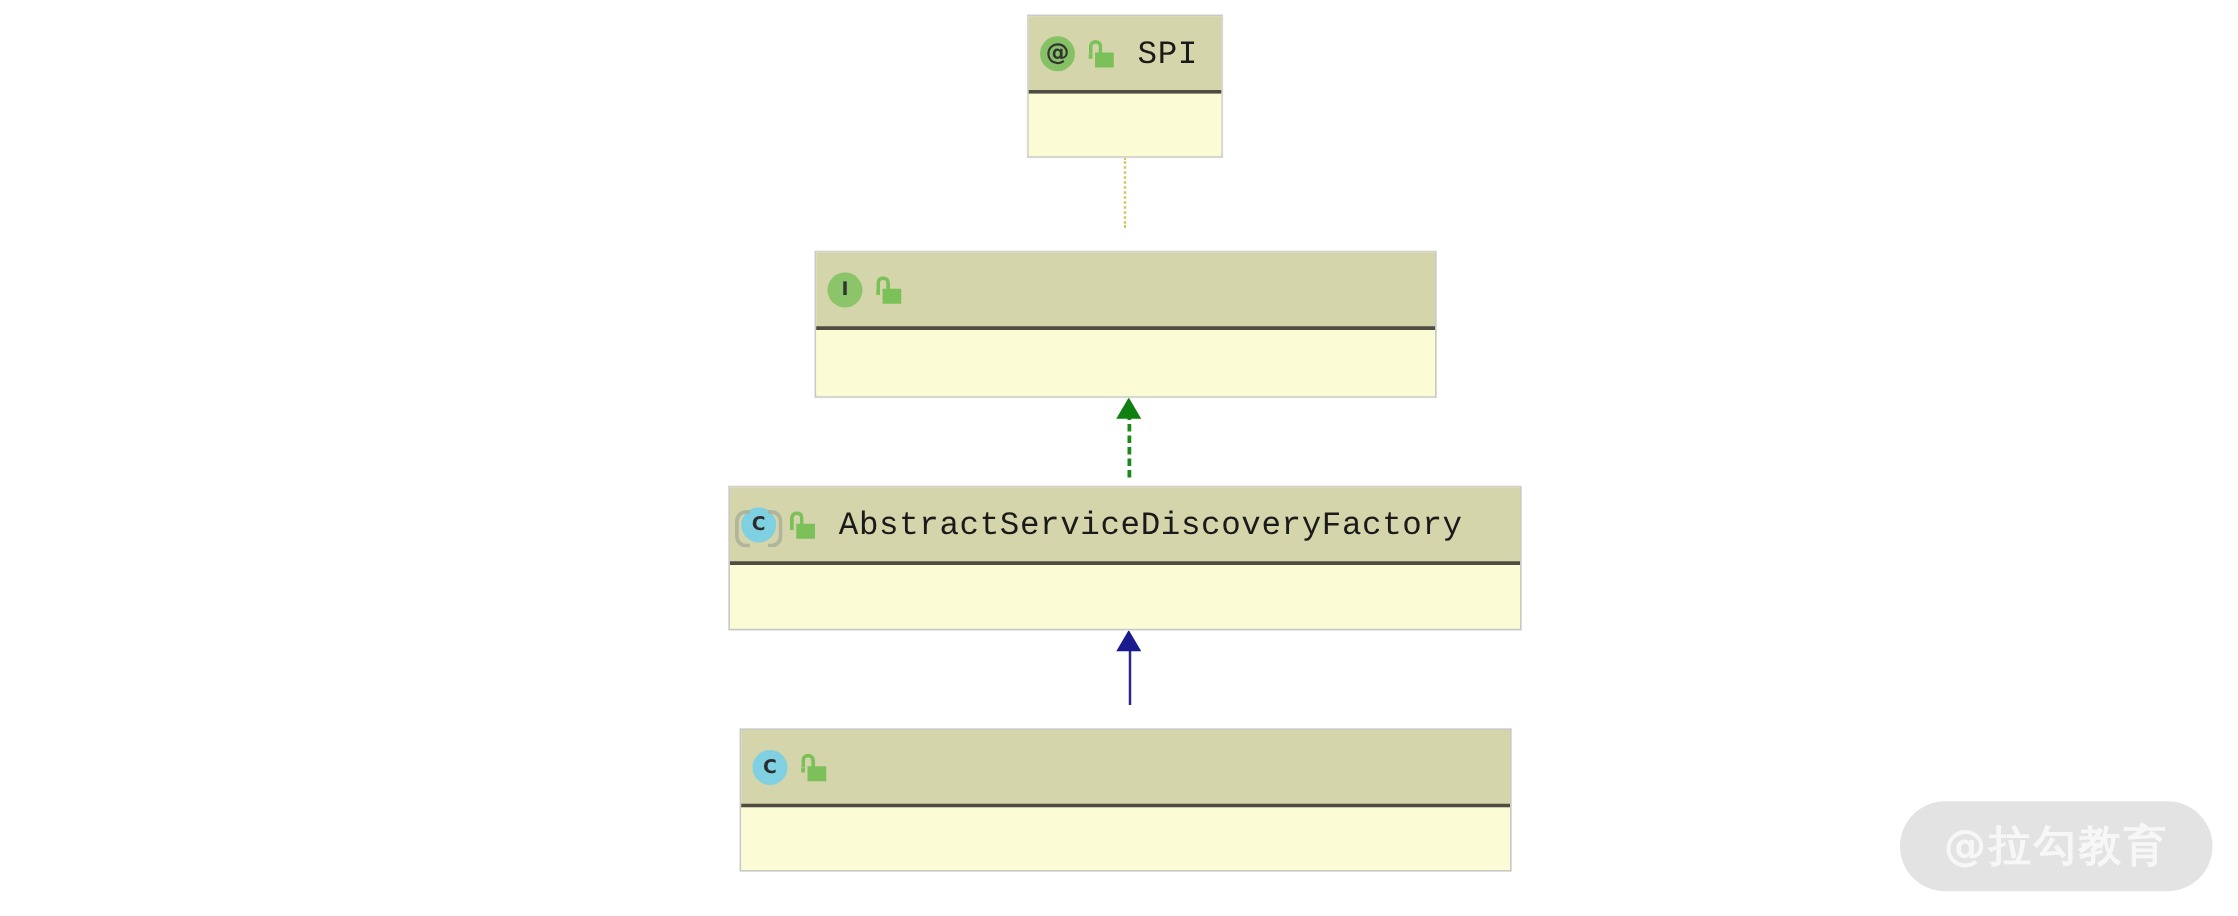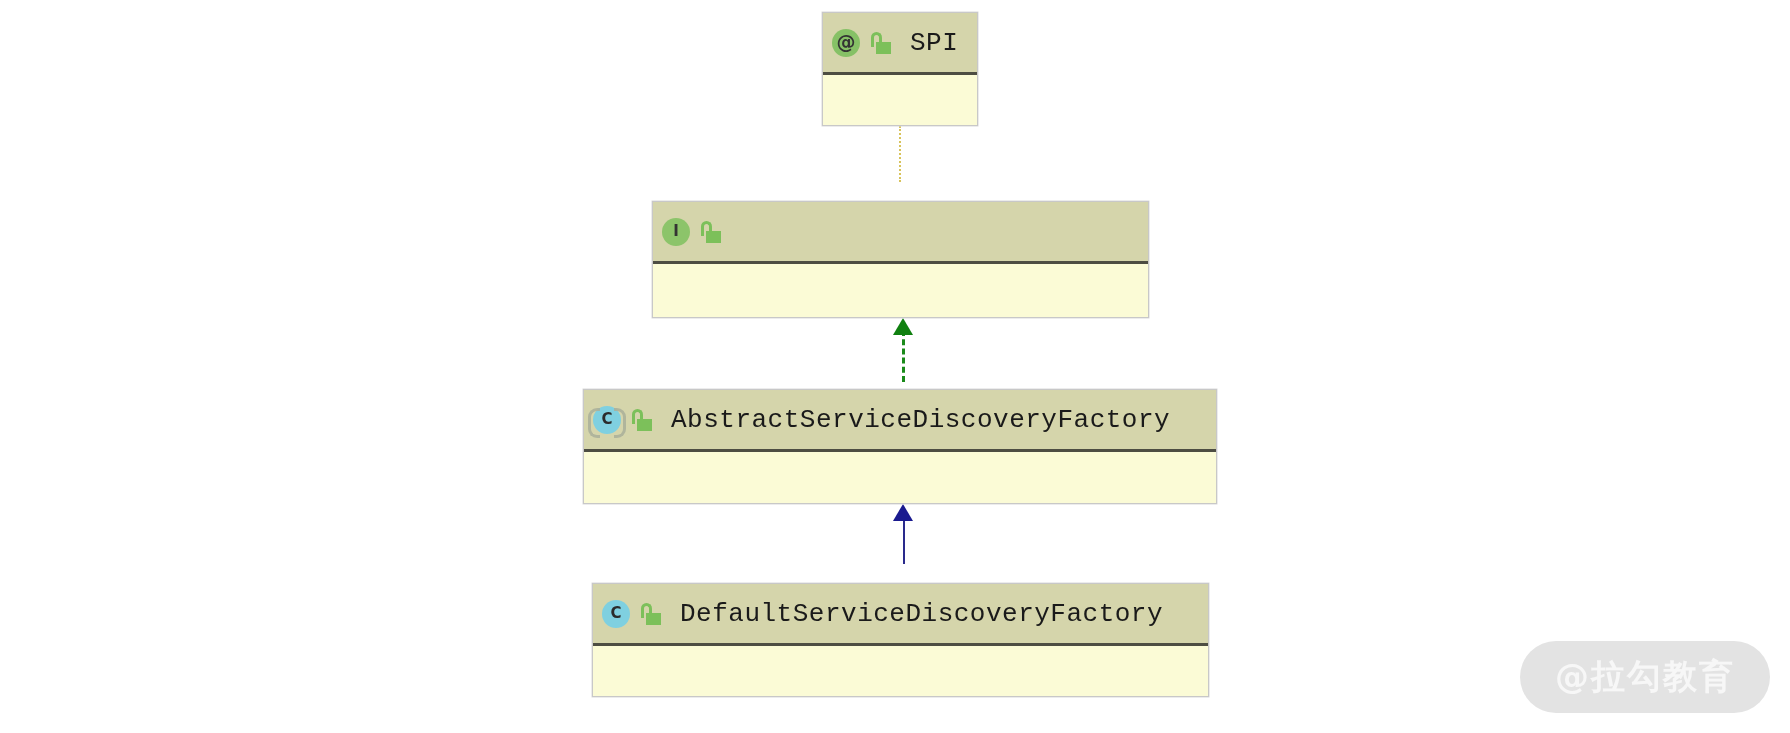--- a/index.html
+++ b/index.html
@@ -259,7 +259,6 @@
         <span class="shackle"></span>
           <span class="body"></span>
       </span>
-      <span class="uml-title">DefaultServiceDiscoveryFactory</span>
     </div>
     <div class="uml-body" style="height:48px;"></div>
   </div>

